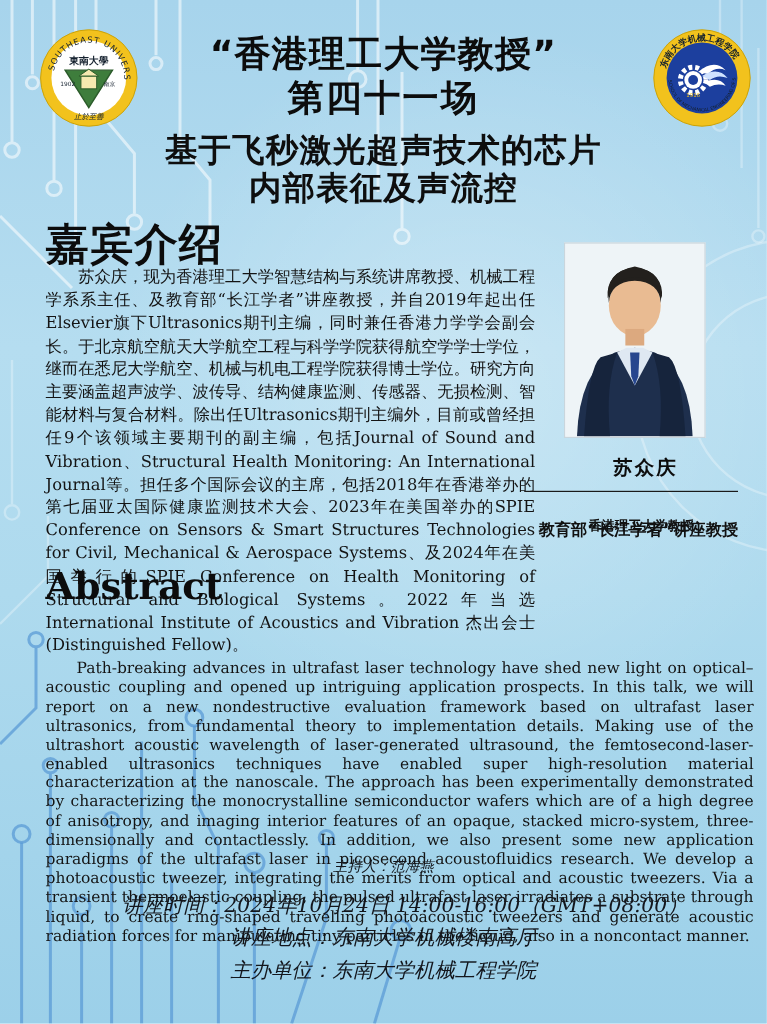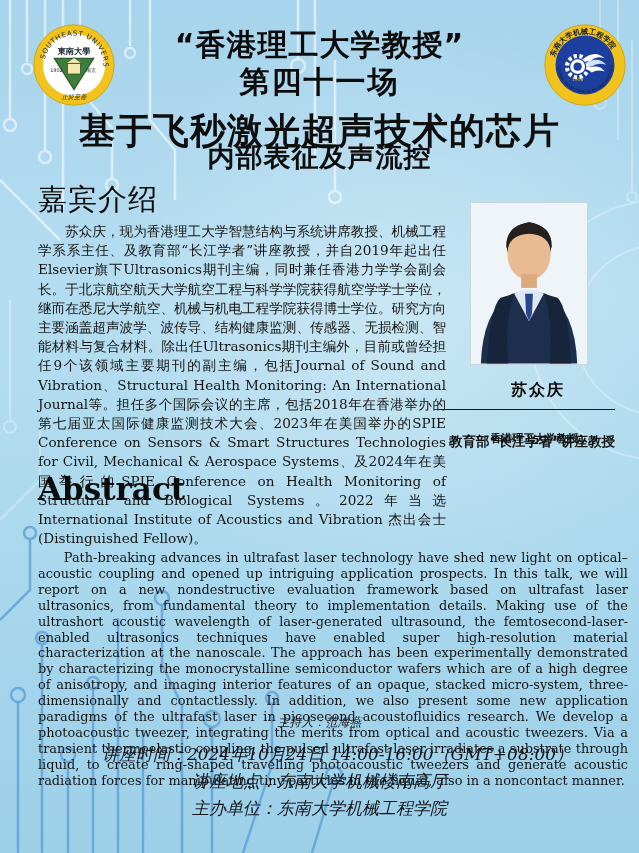--- a/index.html
+++ b/index.html
@@ -33,7 +33,7 @@
   }
   .lect1{
     position:absolute;left:0;right:0;top:107px;
-    text-align:center;font-size:36px;font-weight:800;letter-spacing:1px;color:#0e0e0e;
+    text-align:center;font-size:27px;font-weight:800;letter-spacing:1px;color:#0e0e0e;
   }
   .lect2{
     position:absolute;left:0;right:0;top:139px;

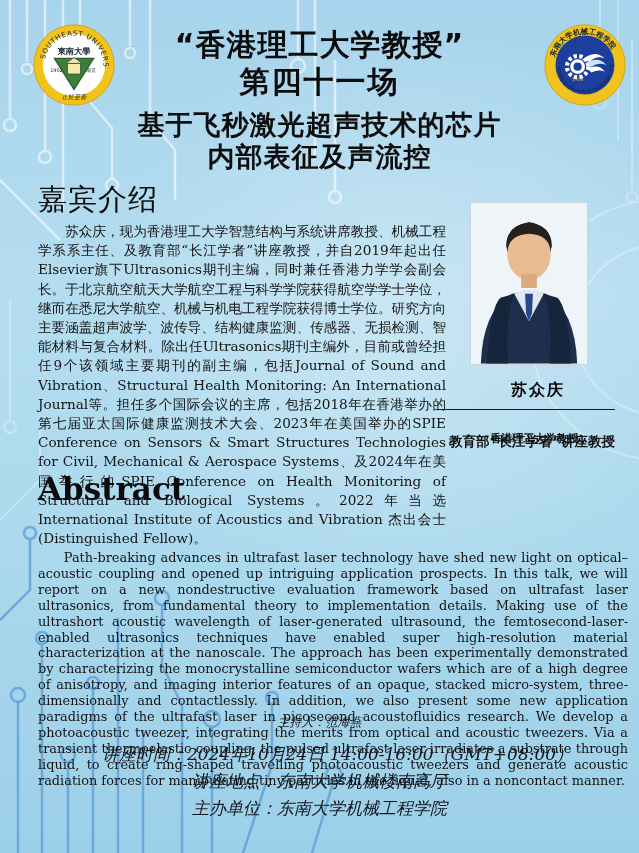--- a/index.html
+++ b/index.html
@@ -43,7 +43,7 @@
   
   .guest-heading{
     position:absolute;left:38px;top:180px;
-    font-size:29px;font-weight:400;letter-spacing:1px;color:#0c0c0c;
+    font-size:36px;font-weight:700;letter-spacing:1px;color:#0c0c0c;
   }
   .bio{
     position:absolute;left:38px;top:222px;width:408px;

